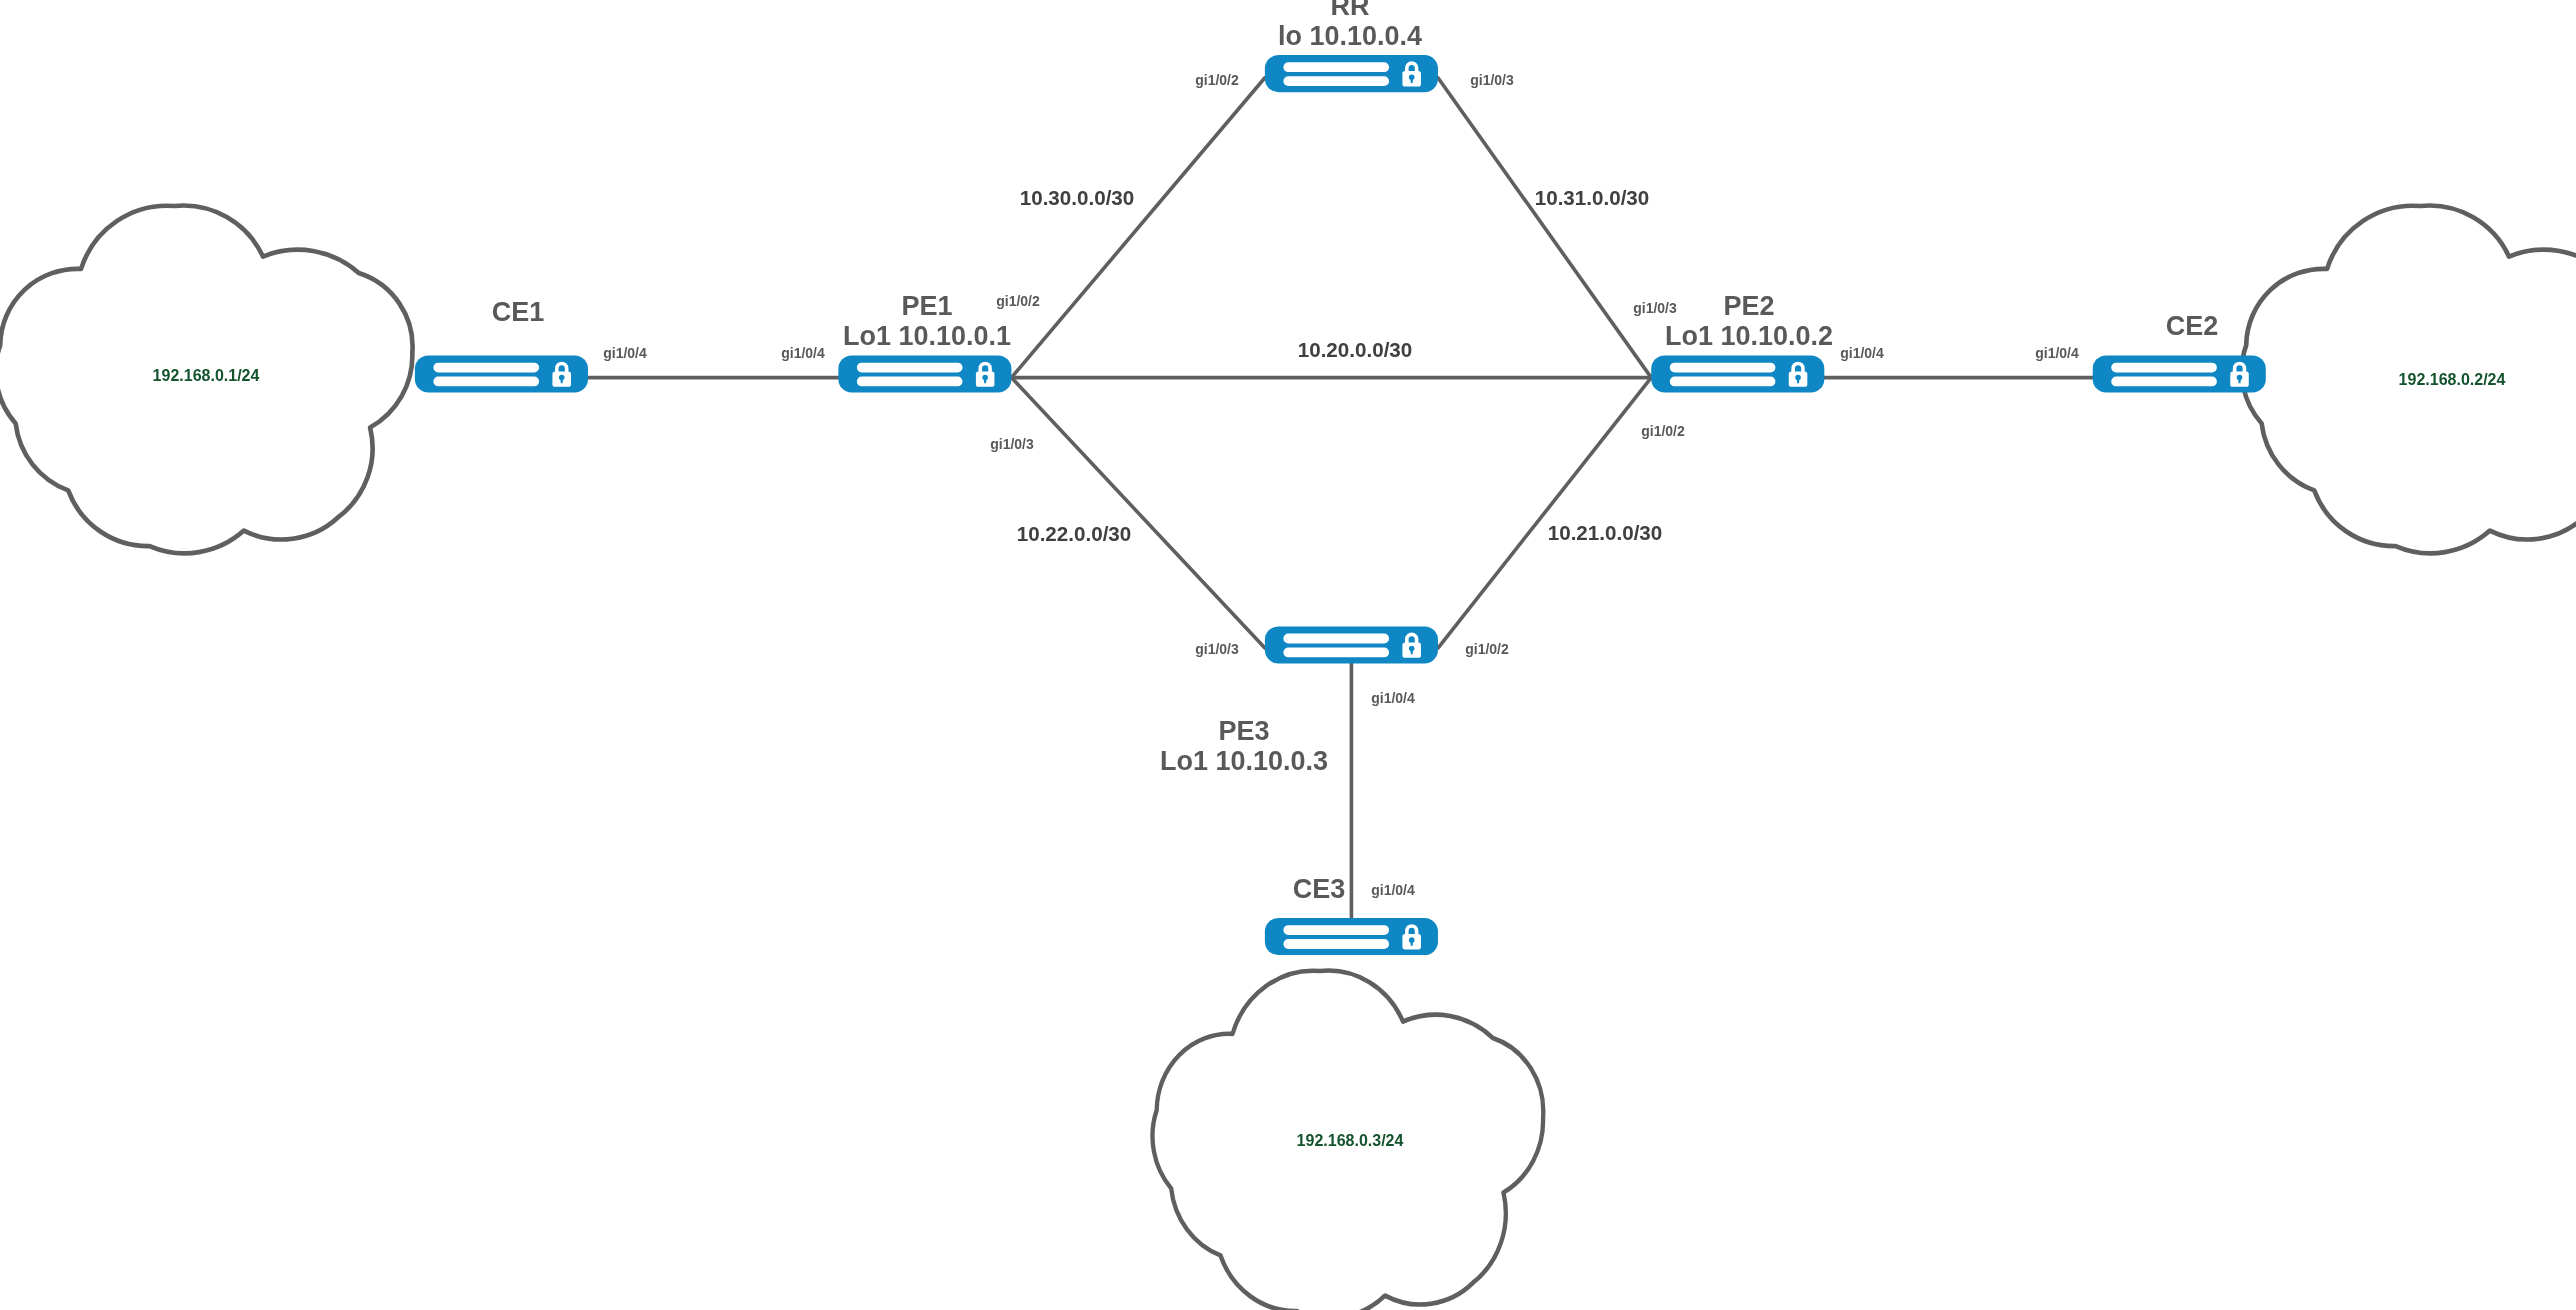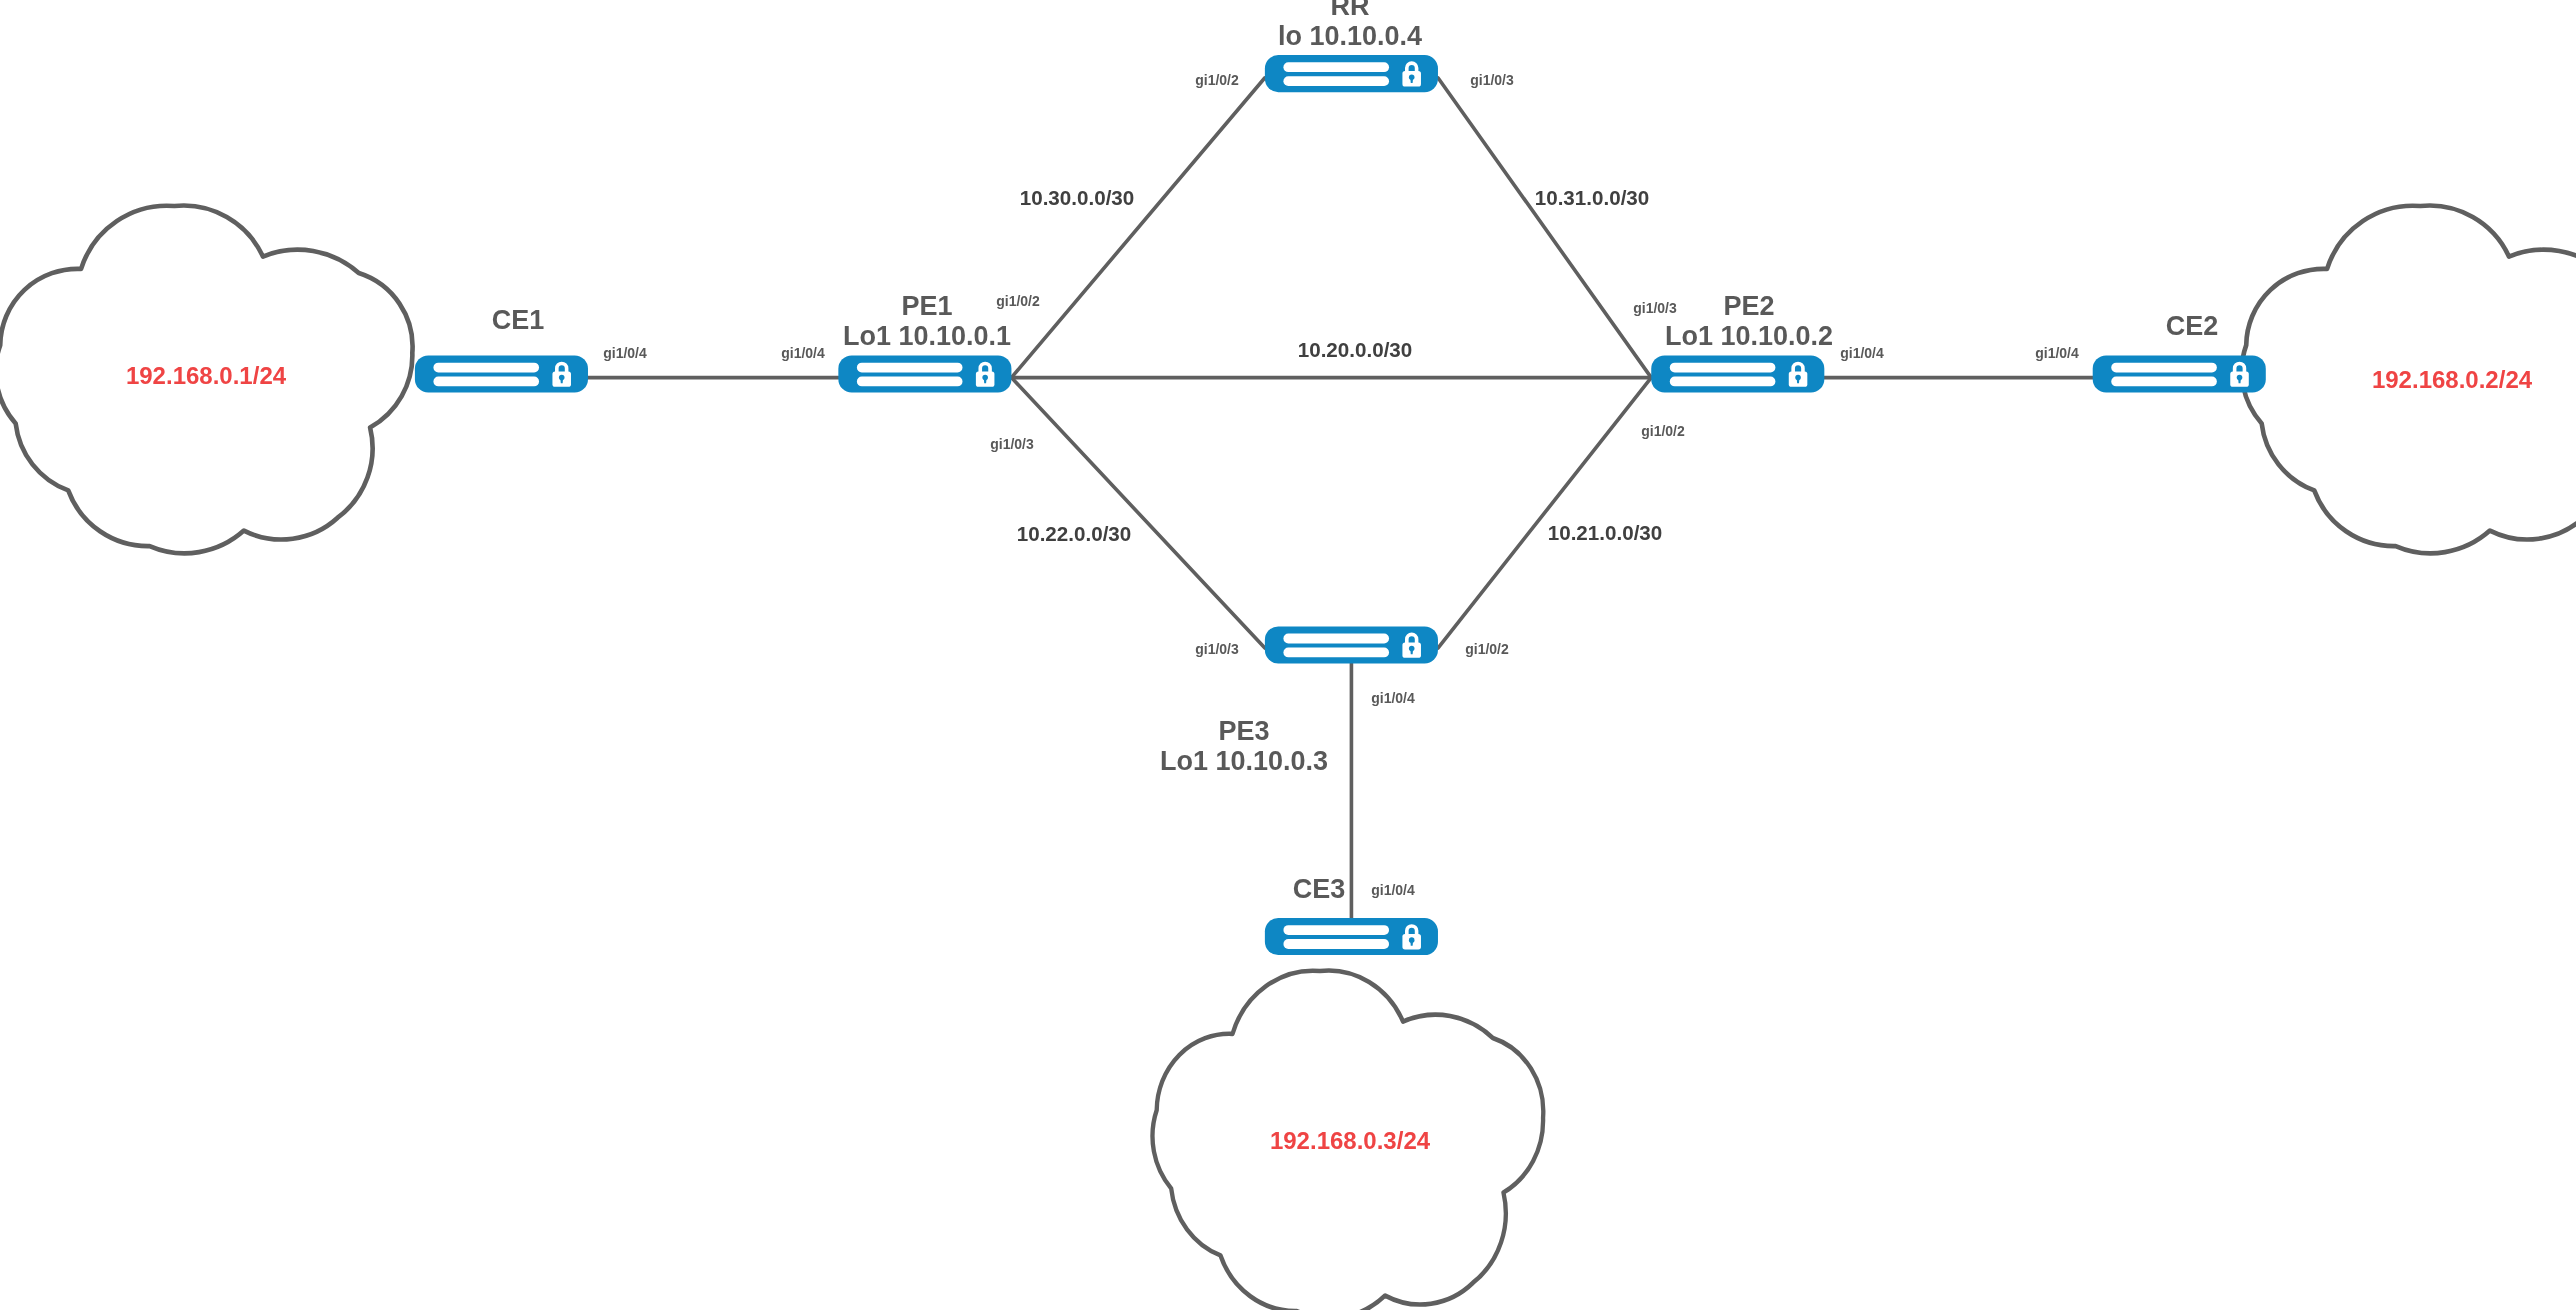--- a/index.html
+++ b/index.html
@@ -168,7 +168,7 @@
       <div class="cloud-label" style="left: 206px; top: 376px;">192.168.0.1/24</div>
       <div class="cloud-label" style="left: 2452px; top: 380px;">192.168.0.2/24</div>
       <div class="cloud-label" style="left: 1350px; top: 1141px;">192.168.0.3/24</div>
-      <div class="node-label" style="left: 518px; top: 305px; text-align: right;">
+      <div class="node-label" style="left: 518px; top: 297px; text-align: right;">
         <div>CE1</div>
       </div>
       <div class="node-label" style="left: 927px; top: 291px;">

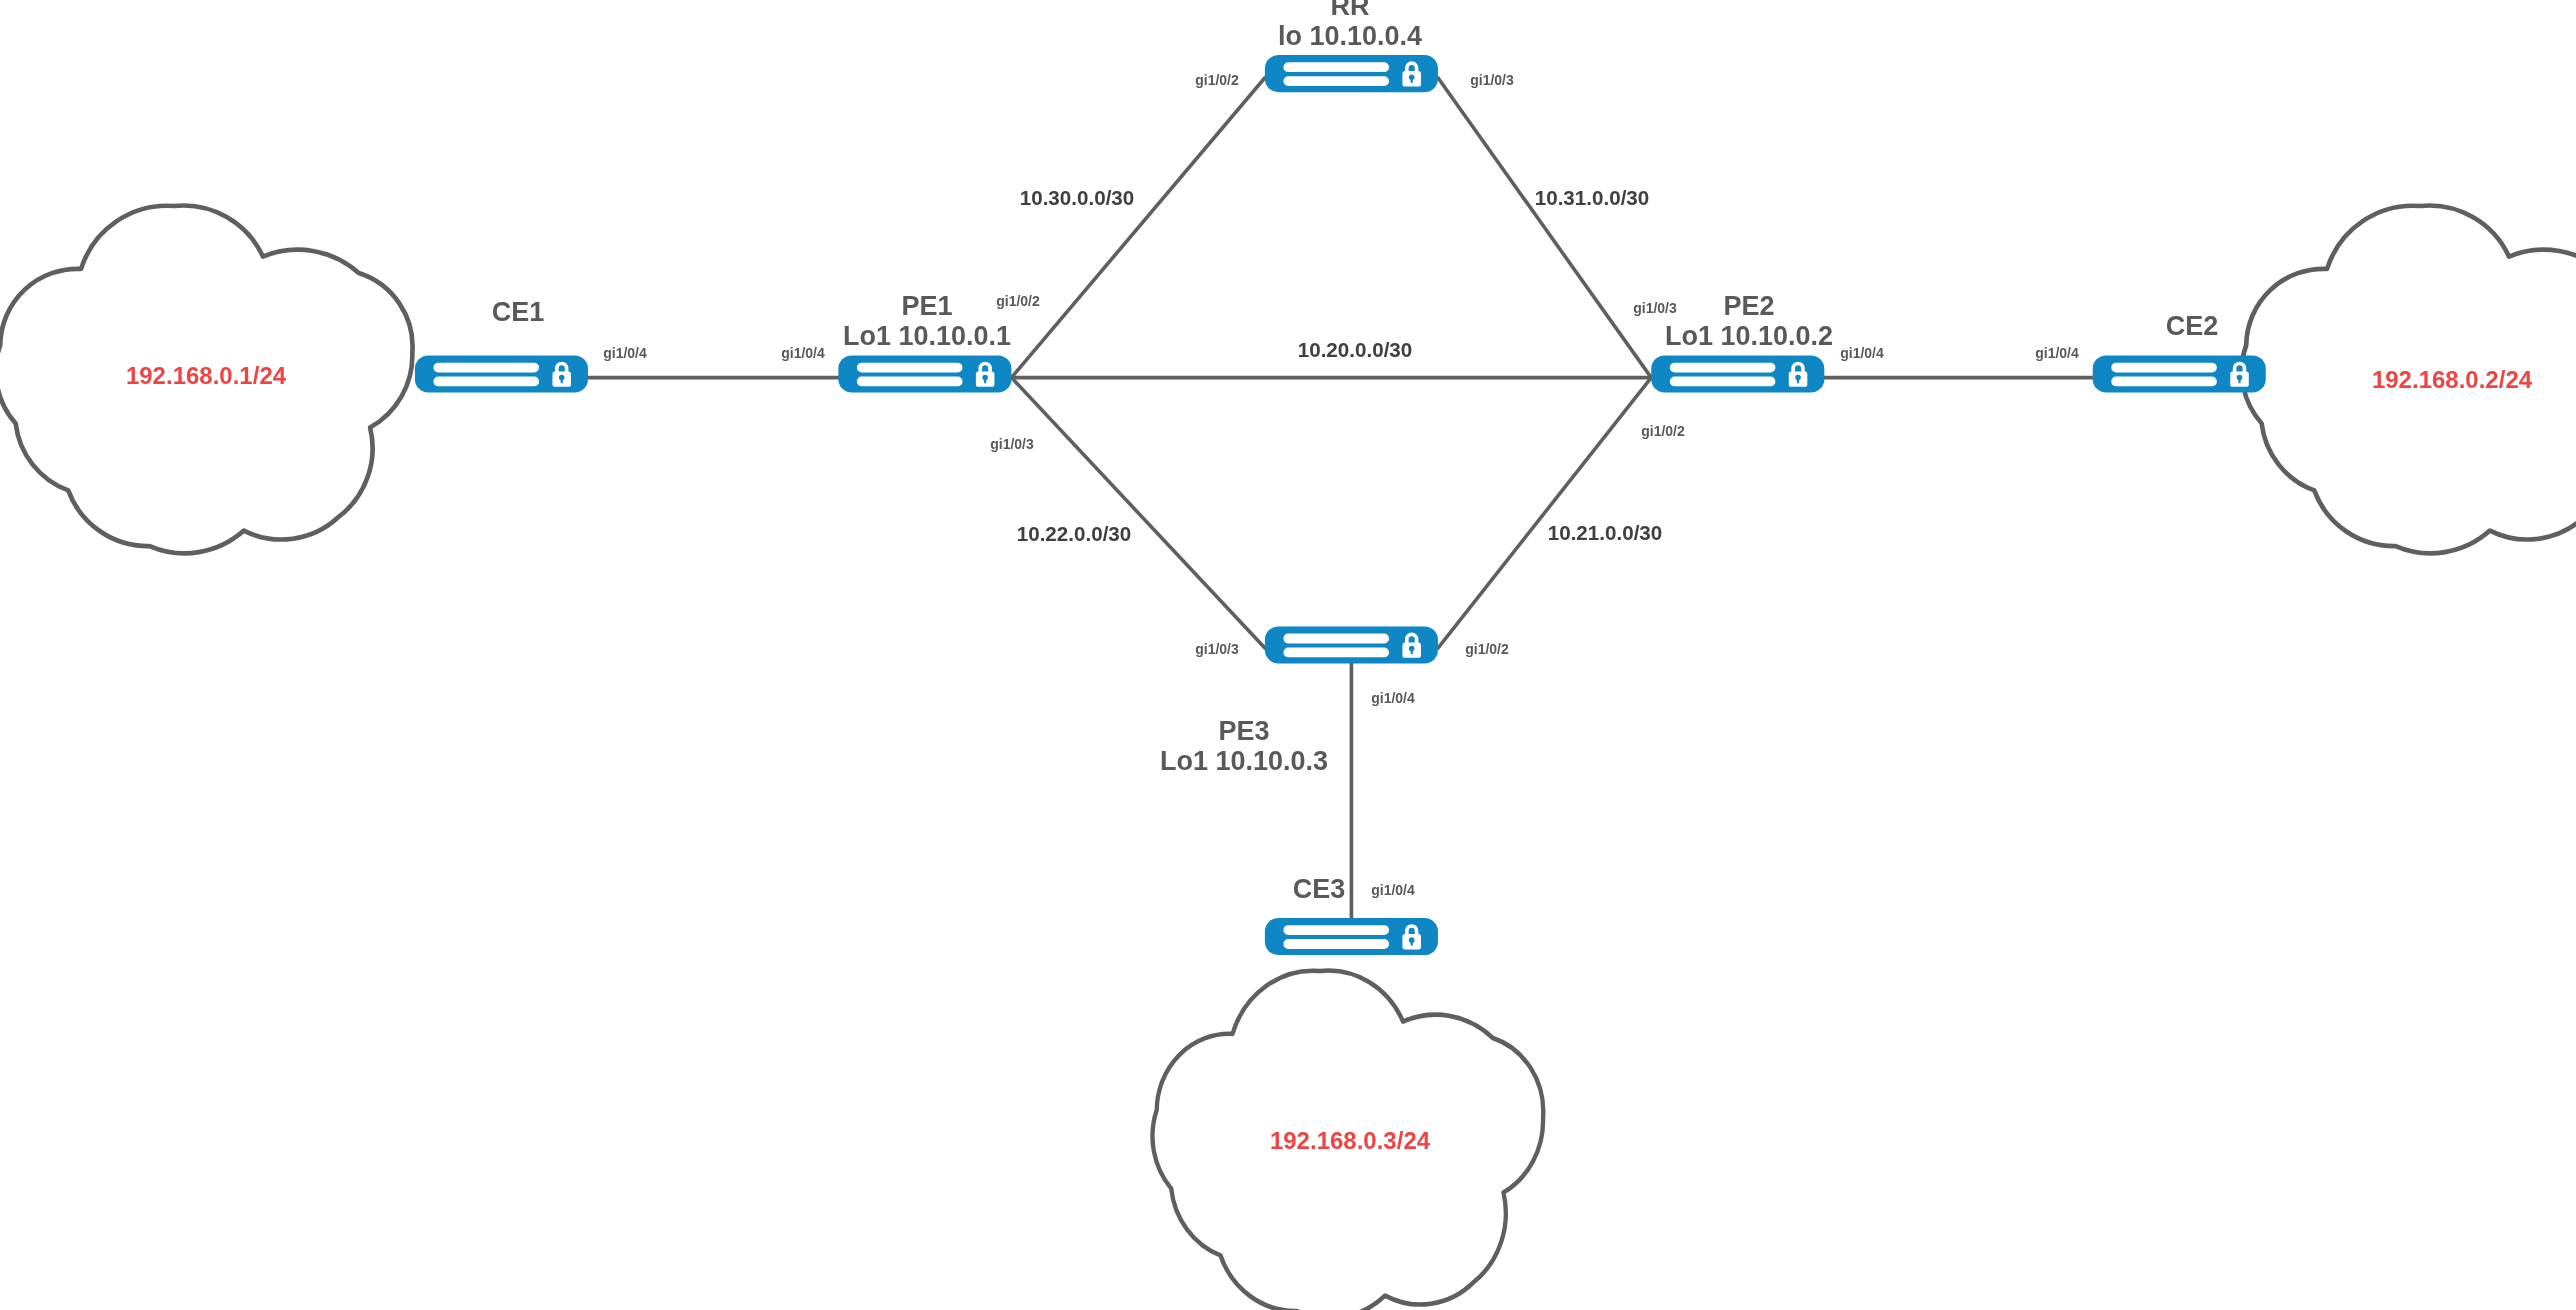--- a/index.html
+++ b/index.html
@@ -55,10 +55,10 @@
   }
   .cloud-label {
     position: absolute;
-    color: #ef4444;
-    font-family: "Liberation Sans", sans-serif;
-    font-weight: bold;
-    font-size: 24px;
+    color: #14532d;
+    font-family: "Liberation Sans", sans-serif;
+    font-weight: bold;
+    font-size: 16px;
     line-height: 1;
     white-space: nowrap;
     transform: translate(-50%, -50%);

